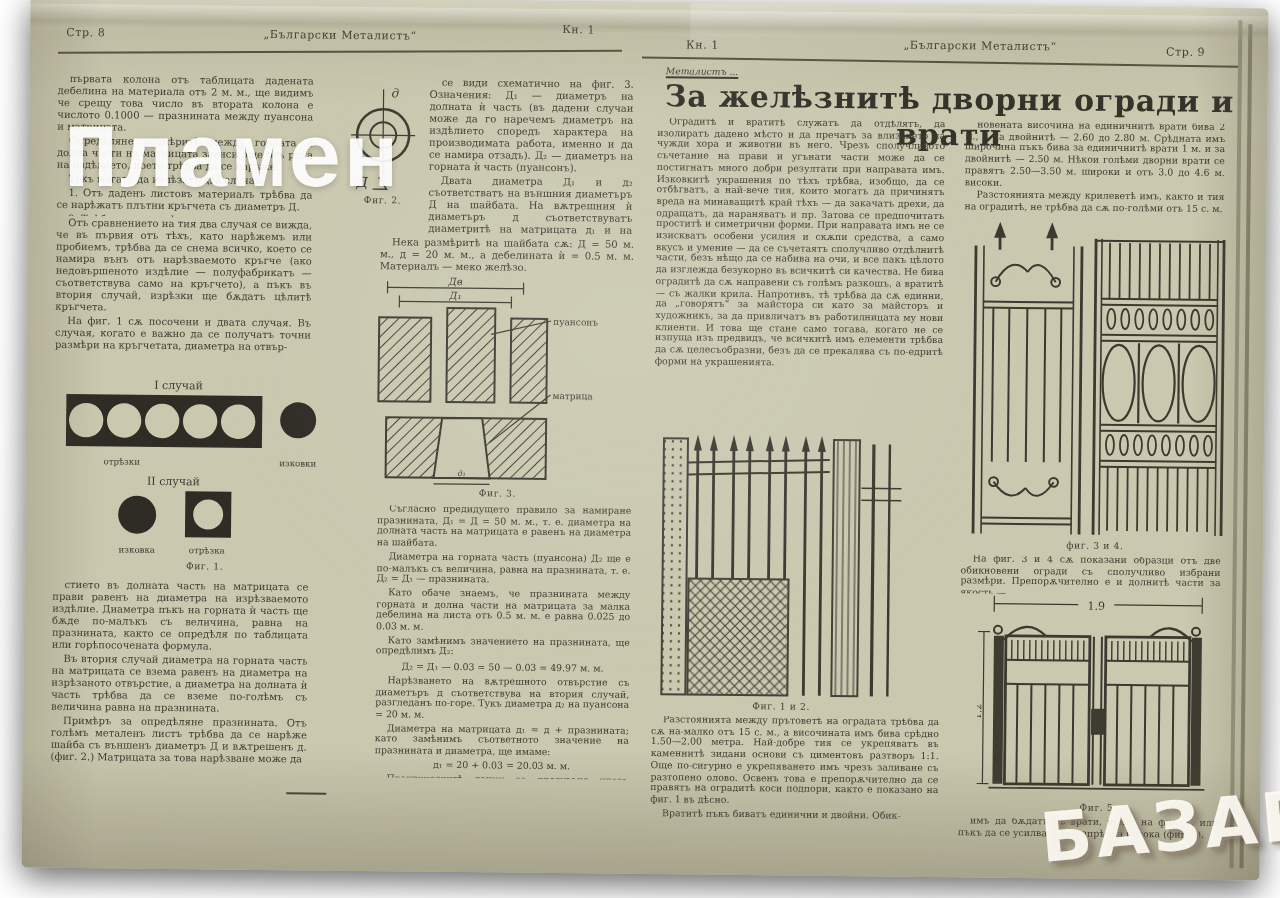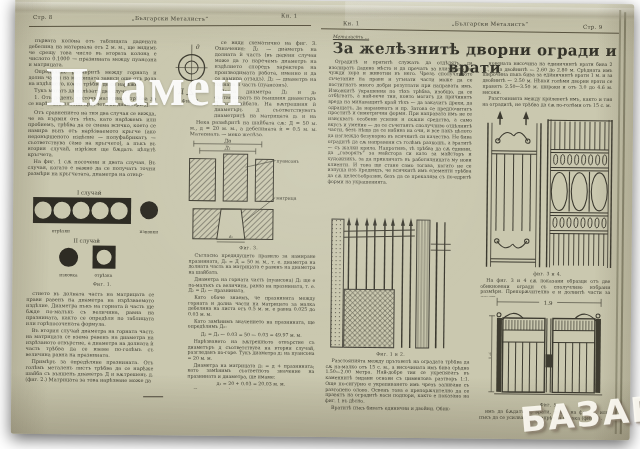--- a/index.html
+++ b/index.html
@@ -27,8 +27,8 @@
   .caption{font-size:4.6px;text-align:center;letter-spacing:0.3px;}
   .page-title{font-size:15px;font-weight:bold;text-align:center;letter-spacing:0.4px;color:#34332a;}
   .running{font-size:4.6px;font-style:italic;text-decoration:underline;}
-  .wm-plamen{position:absolute;left:46px;top:56px;font-family:Liberation Serif, serif;font-weight:bold;
-             font-size:54px;color:rgba(255,255,255,0.93);letter-spacing:1px;
+  .wm-plamen{position:absolute;left:32px;top:56px;font-family:Liberation Mono, monospace;font-weight:bold;
+             font-size:45px;color:rgba(255,255,255,0.93);letter-spacing:1px;
              text-shadow:0 1px 3px rgba(0,0,0,0.18);}
   .wm-bazar{position:absolute;left:520px;top:394px;font-family:"DejaVu Sans",sans-serif;font-weight:bold;
             font-size:34px;color:rgba(253,251,243,0.92);letter-spacing:2px;transform:rotate(-5deg);

